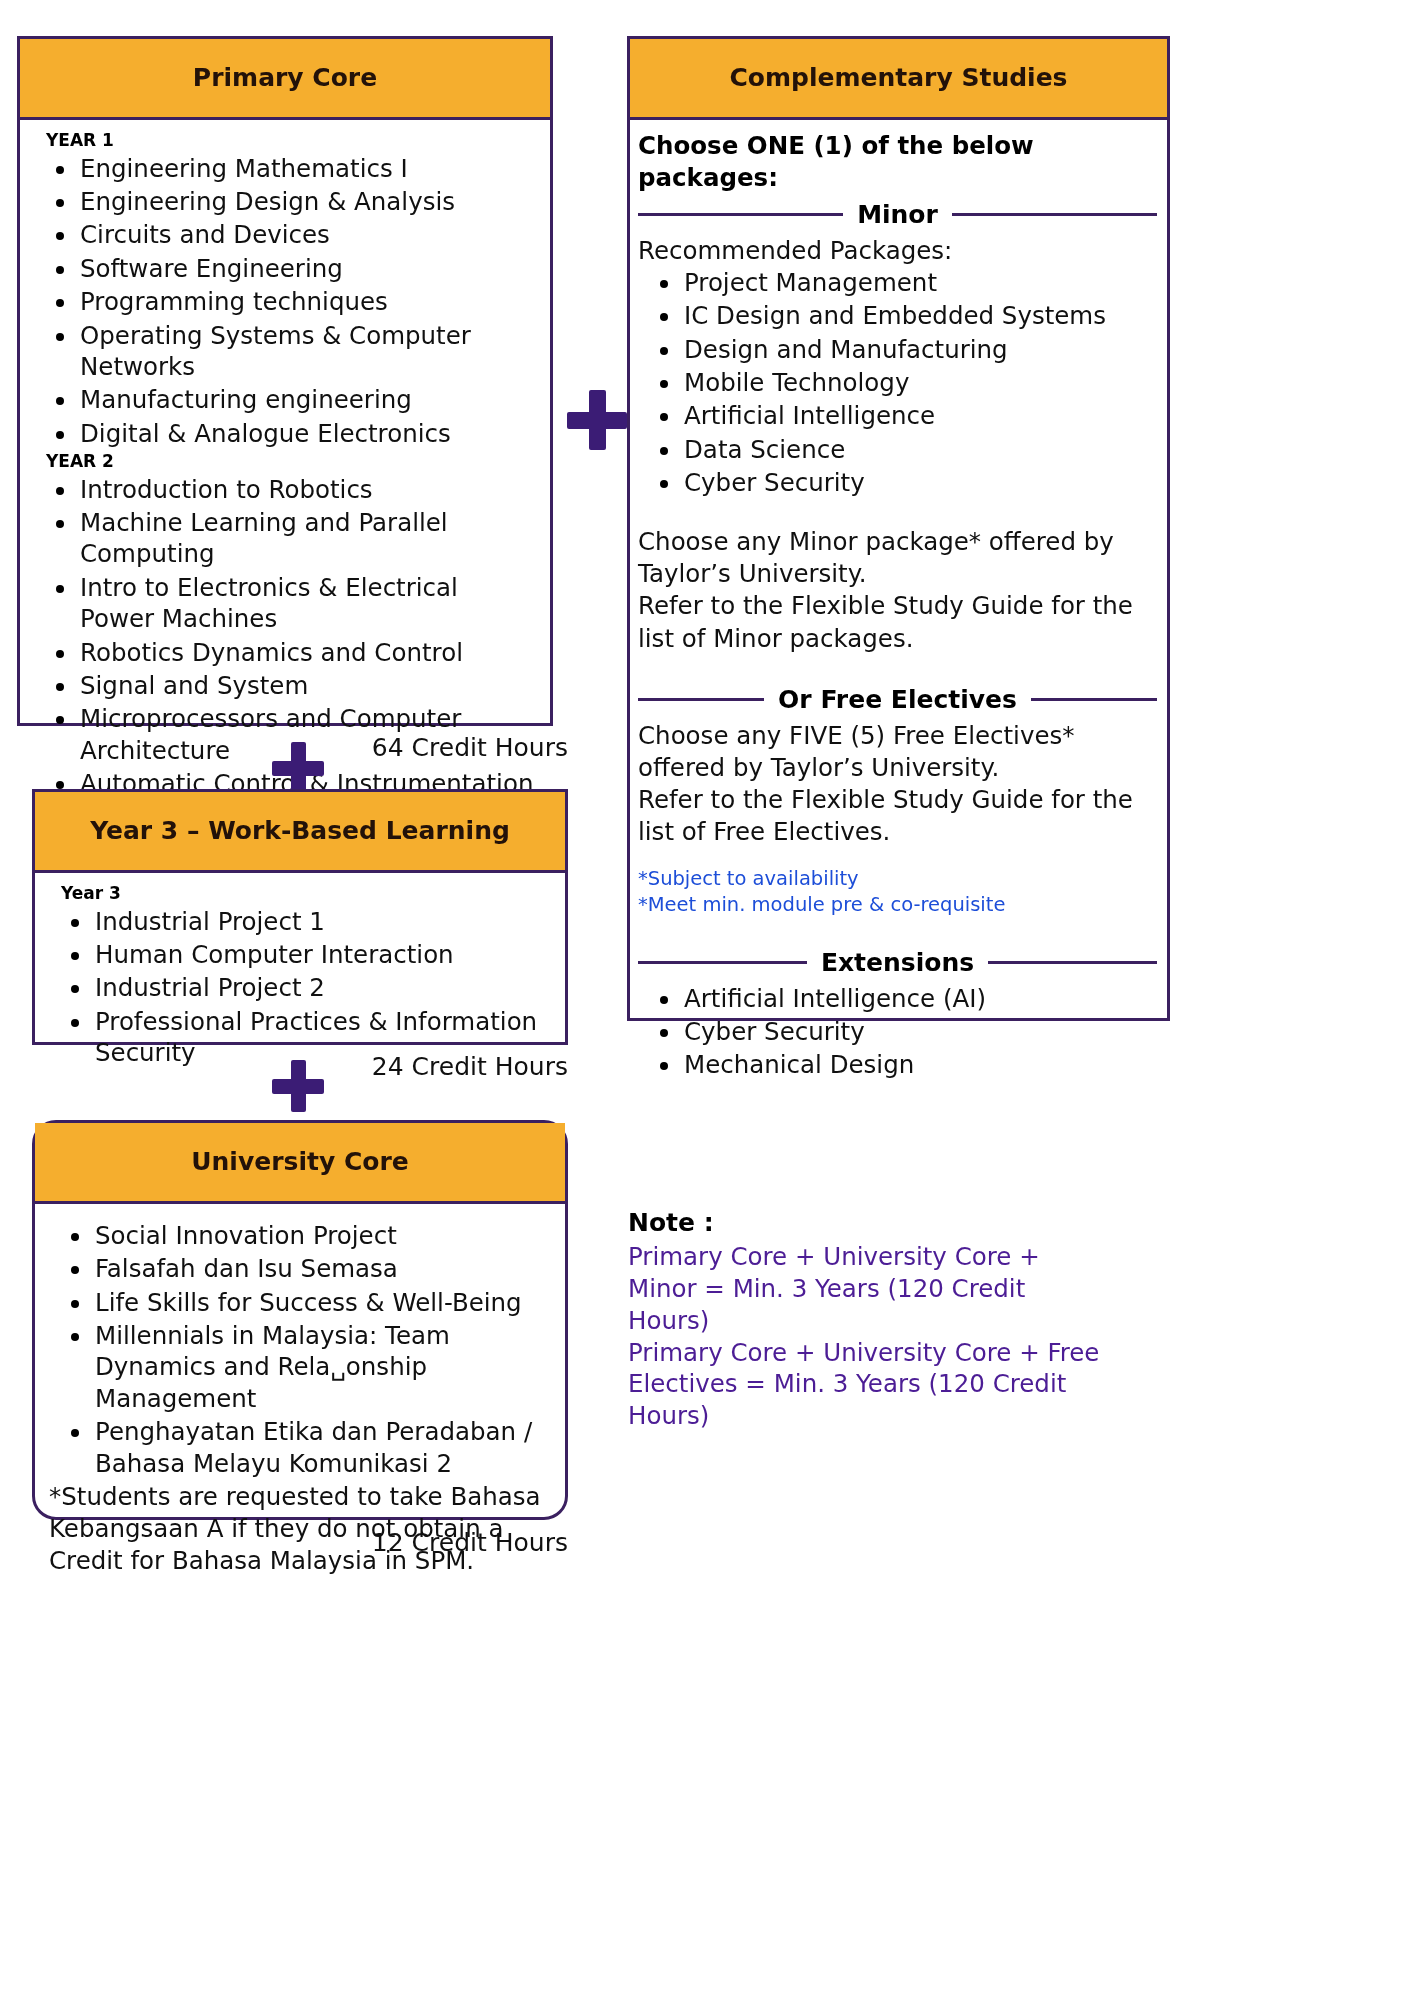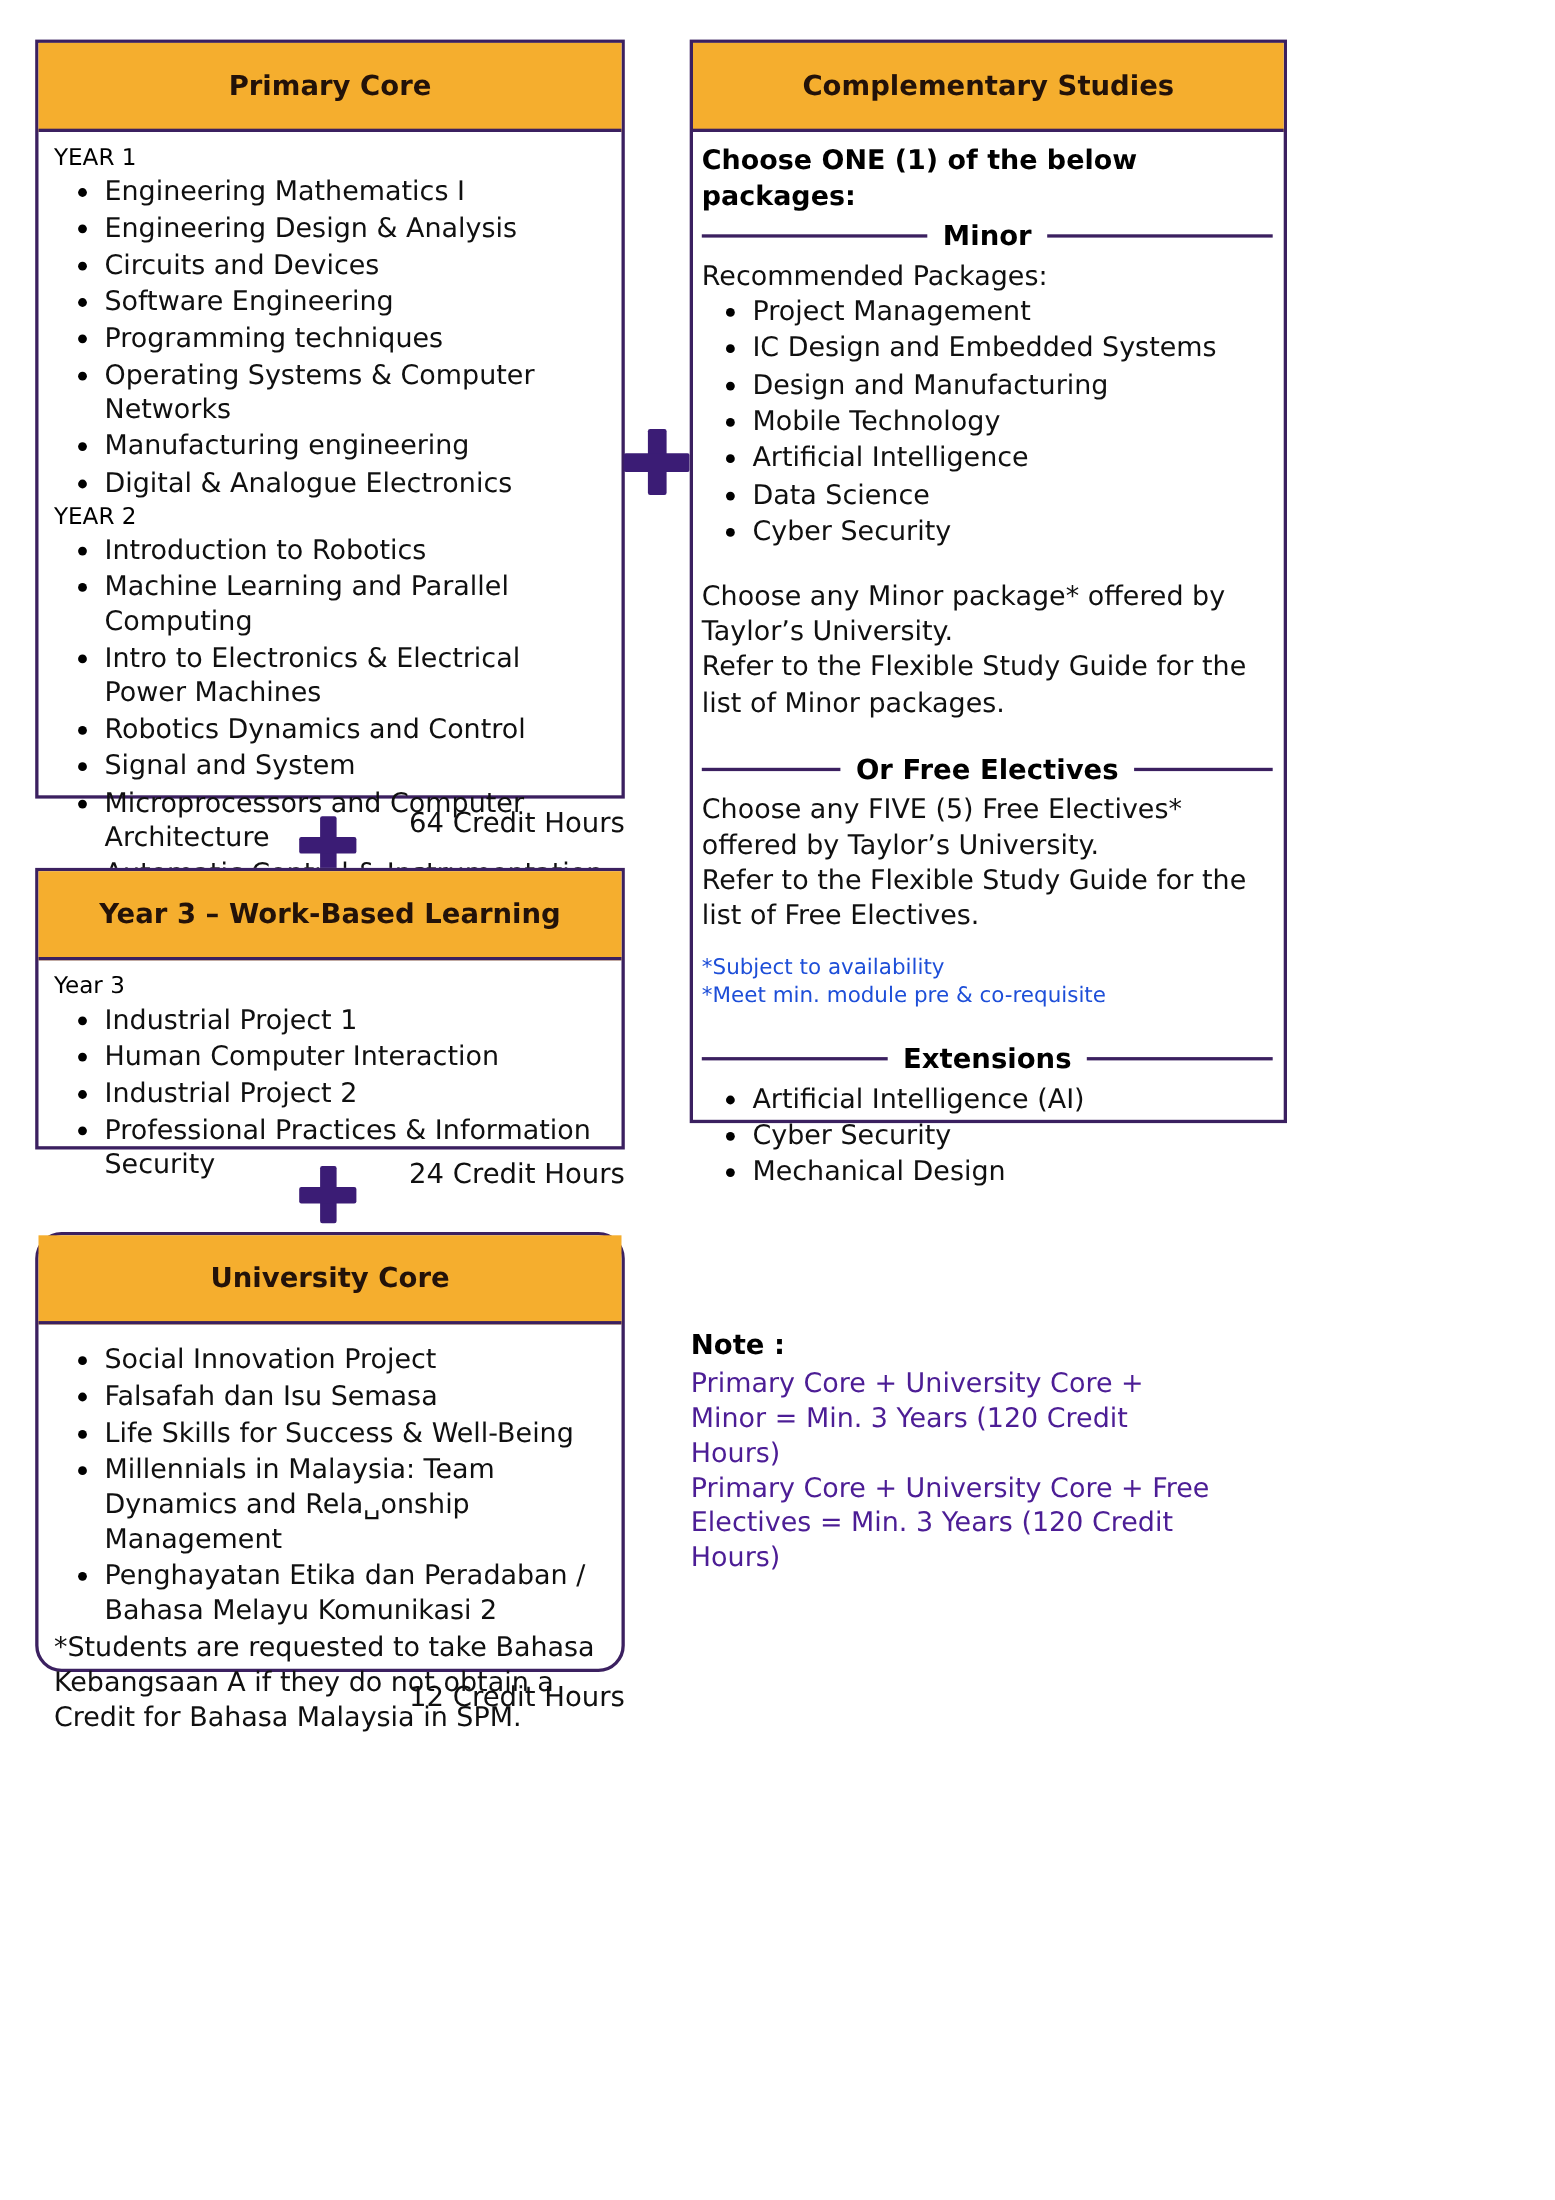--- a/index.html
+++ b/index.html
@@ -172,7 +172,7 @@
 
 <div id="page">
 
-  <div class="box" style="left:32px; top:36px; width:536px; height:690px;">
+  <div class="box" style="left:17px; top:36px; width:536px; height:690px;">
     <div class="box-header">Primary Core</div>
     <div class="box-body">
       <div class="year-label">YEAR 1</div>

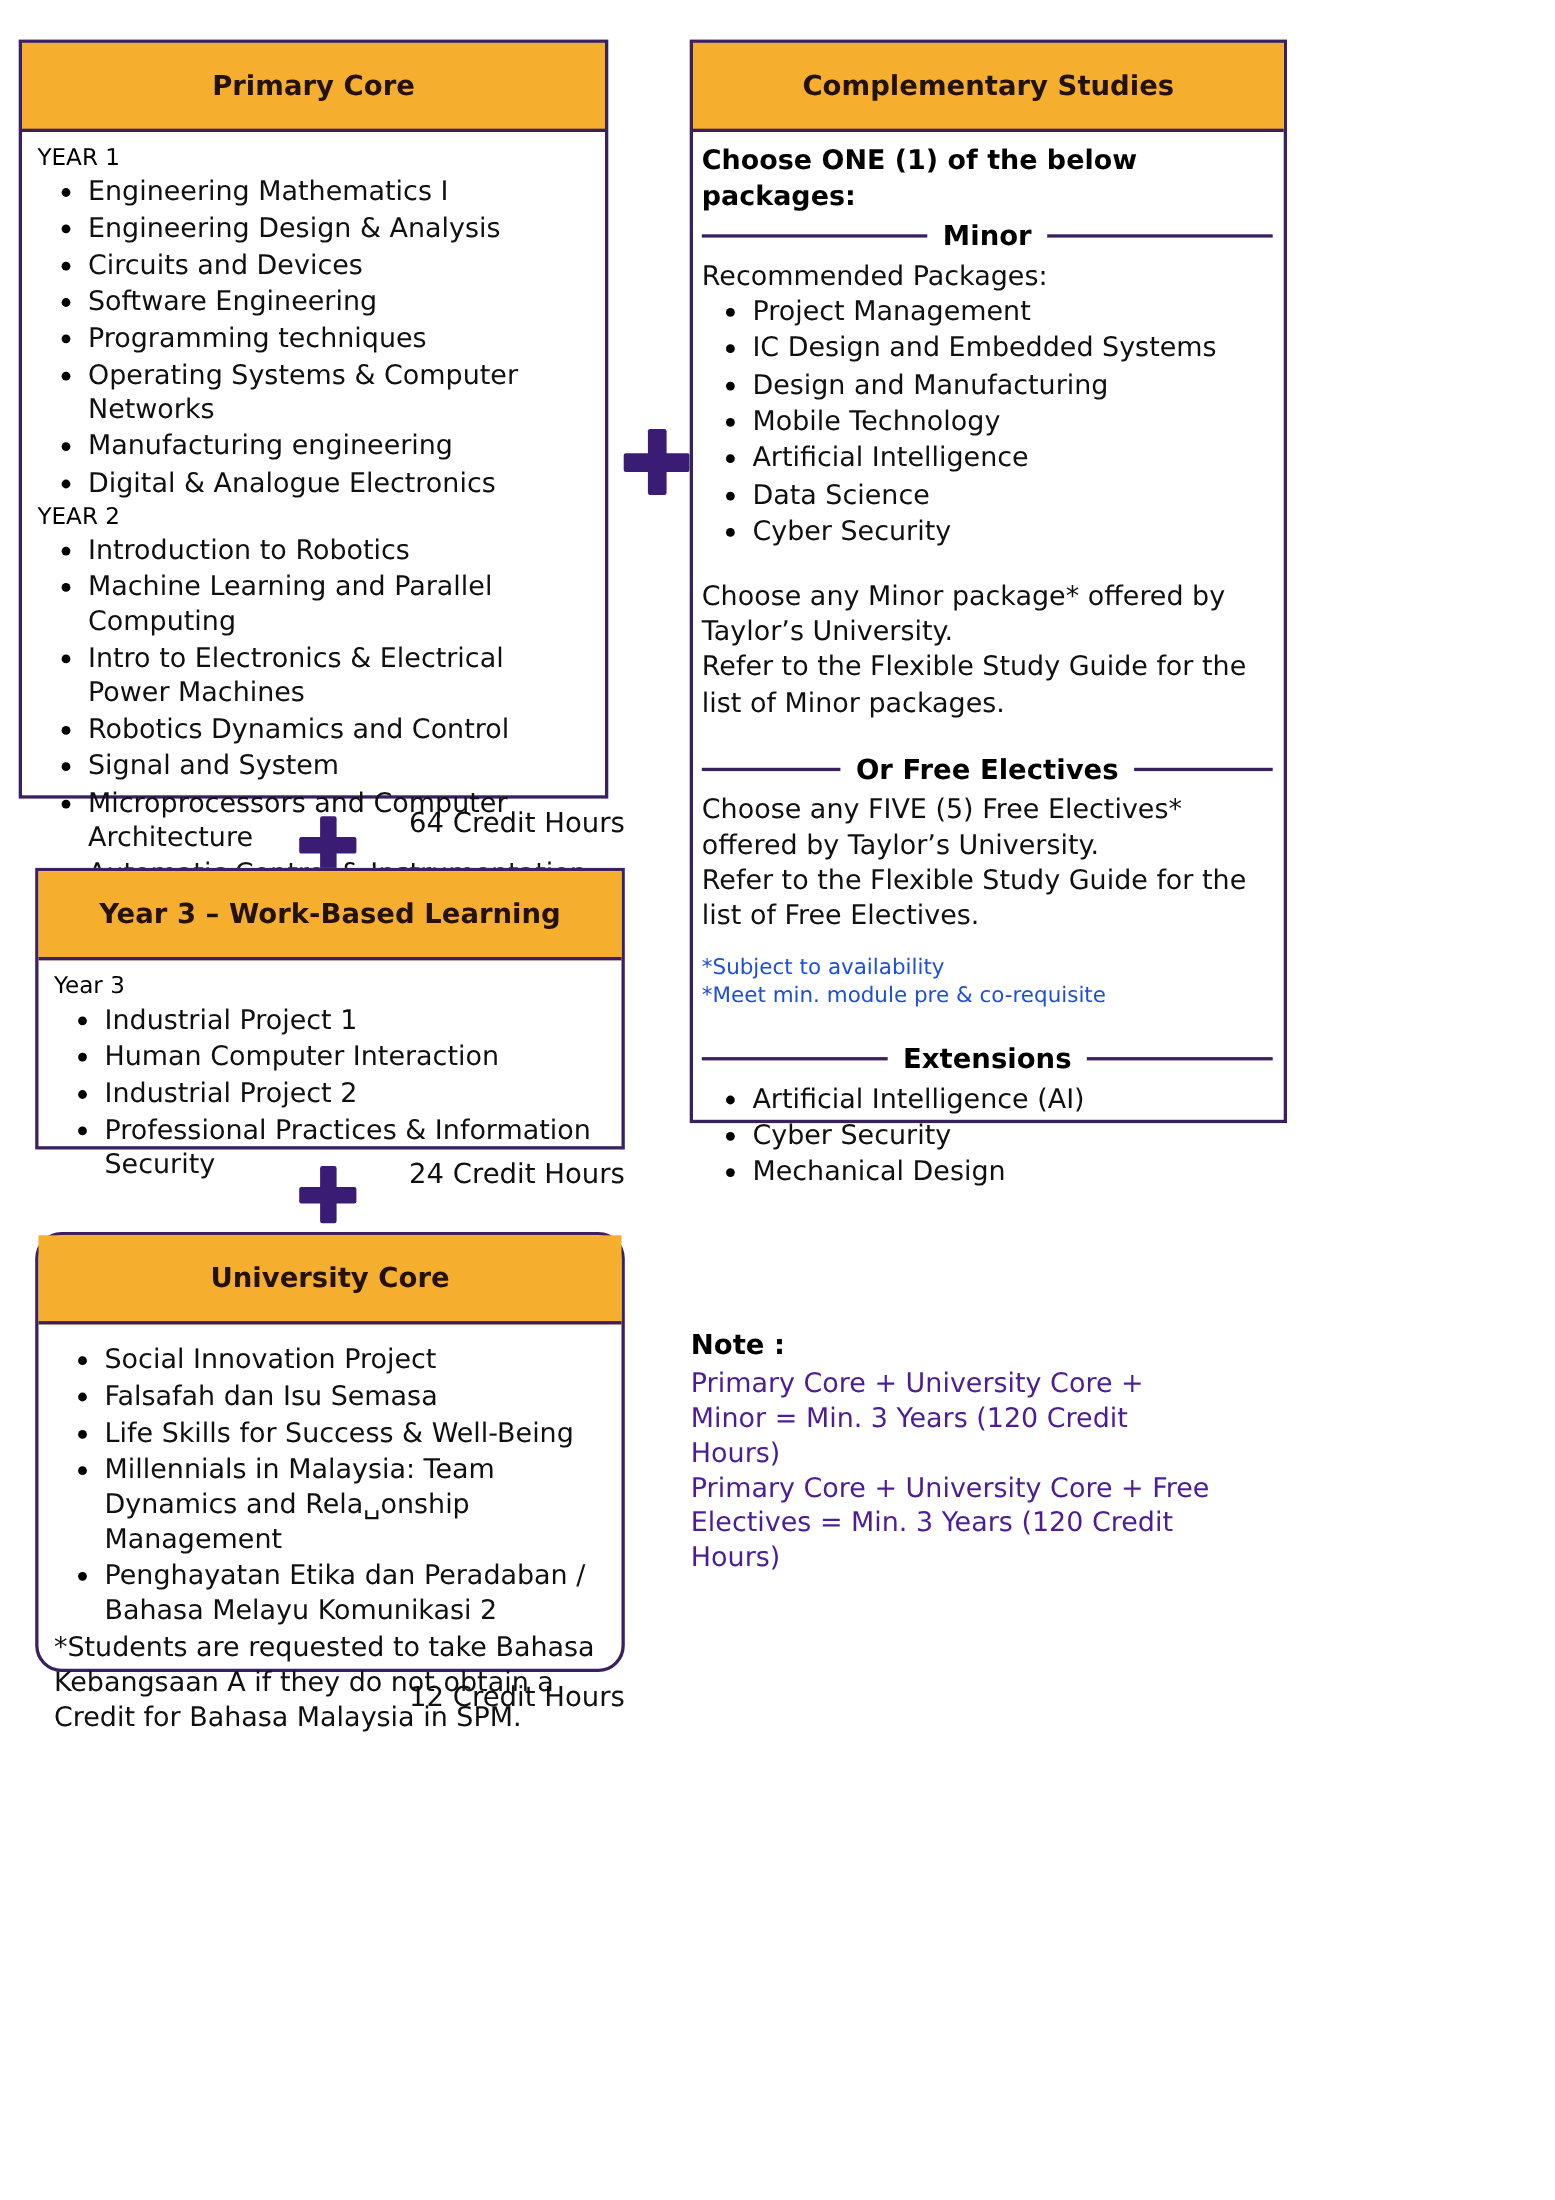--- a/index.html
+++ b/index.html
@@ -62,11 +62,11 @@
     border-radius: 50%;
   }
   .year-label {
-    font-size: 21px;
-    font-weight: normal;
+    font-size: 17px;
+    font-weight: bold;
     color: #000000;
     line-height: 1.28;
-    margin: 0 0 1px 0;
+    margin: 0 0 1px 12px;
   }
 
   

